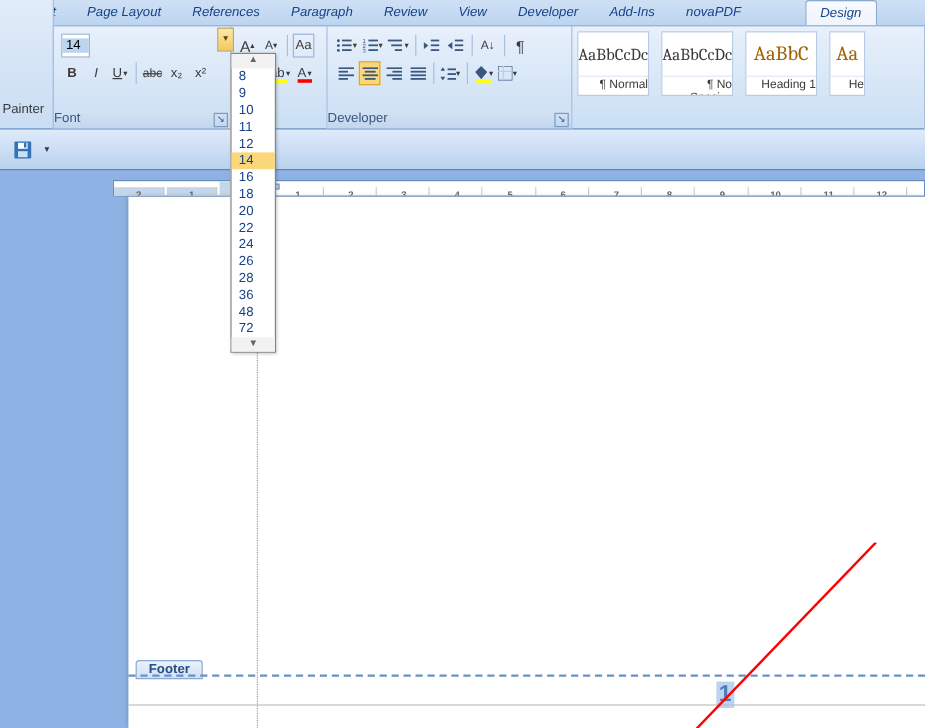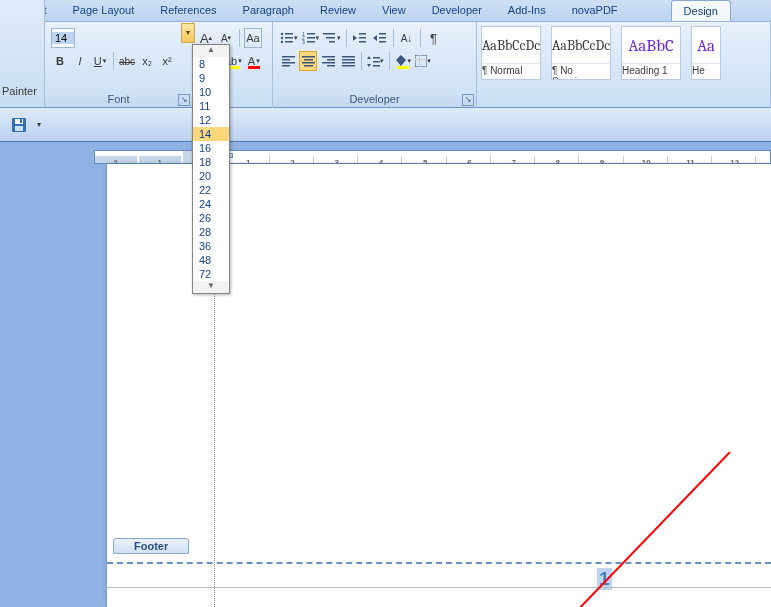--- a/index.html
+++ b/index.html
@@ -6,7 +6,7 @@
 body { width:771px; height:607px; overflow:hidden; background:#8db2e3; position:relative; }
 .sidebar-left { position:absolute; left:0; top:0; width:45px; height:108px; background:linear-gradient(#e1ecf9,#c9ddf3); border-right:1px solid #a7c0de; border-bottom:1px solid #6f93c6; }
 .painter { position:absolute; top:85px; left:2px; font-size:11px; color:#3b3b3b; }
-.tabs { position:absolute; left:0; top:0; width:771px; height:22px; background:linear-gradient(#cfe0f5,#bcd4ef); display:flex; padding-left:6px; border-bottom:1px solid #9ab5d9; }
+.tabs { position:absolute; left:0; top:0; width:771px; height:22px; background:linear-gradient(#cfe0f5,#bcd4ef); display:flex; padding-left:6px; border-bottom:1px solid #9ab5d9;font-style:italic; }
 .tab { padding:4px 12px 0; font-size:11px; color:#15428b; cursor:pointer; border-left:1px solid transparent; border-right:1px solid transparent; }
 .tab.active { background:linear-gradient(#f7faff,#f0f5fc); border:1px solid #8ba8cf; border-bottom:none; border-radius:3px 3px 0 0; }
 .ribbon { position:absolute; left:45px; top:22px; width:726px; height:86px; background:linear-gradient(#e8f0fb,#cadff4); border-bottom:1px solid #6f93c6; display:flex; }

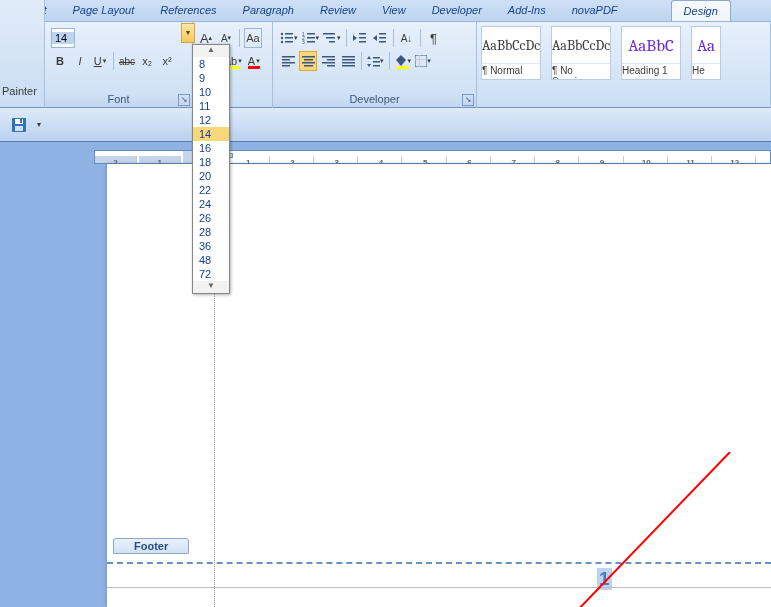--- a/index.html
+++ b/index.html
@@ -23,7 +23,7 @@
 .sep { width:1px; height:18px; background:#a7c0de; margin:0 2px; }
 .paragrp { width:204px; padding:6px 6px 0; }
 .stylegrp { width:240px; padding:4px 4px 0; display:flex; }
-.stylebox { width:60px; height:54px; border:1px solid #b7cce4; background:#fff; margin-right:10px; text-align:left; font-size:9px; cursor:pointer; overflow:hidden; }
+.stylebox { width:60px; height:54px; border:1px solid #b7cce4; background:#fff; margin-right:10px; text-align:right; font-size:9px; cursor:pointer; overflow:hidden; }
 .stylebox .preview { height:36px; display:flex; align-items:center; justify-content:center; font-size:14px; font-family:Cambria,serif; color:#3b3b3b; }
 .stylebox .preview.accent { color:#6d28d9; }
 .stylebox .name { font-size:10px; color:#3b3b3b; padding-top:1px; border-top:1px solid #e0e8f3; }

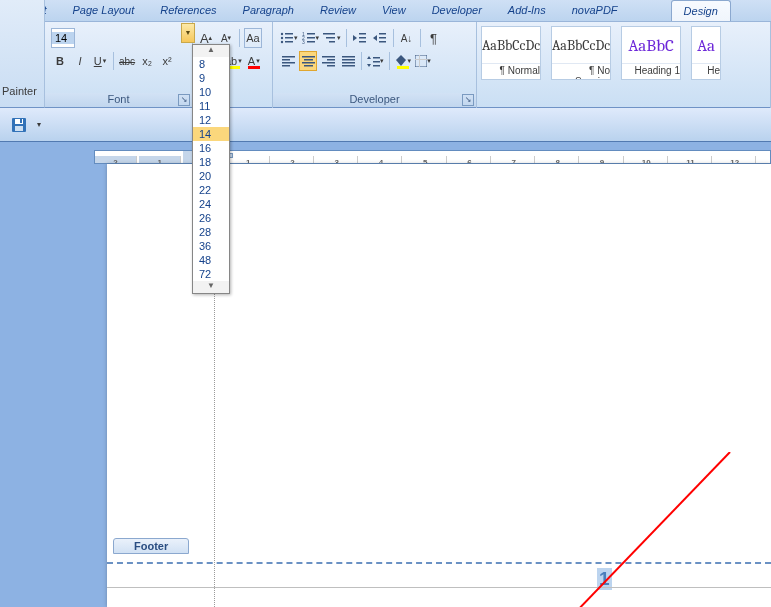--- a/index.html
+++ b/index.html
@@ -25,7 +25,7 @@
 .stylegrp { width:240px; padding:4px 4px 0; display:flex; }
 .stylebox { width:60px; height:54px; border:1px solid #b7cce4; background:#fff; margin-right:10px; text-align:right; font-size:9px; cursor:pointer; overflow:hidden; }
 .stylebox .preview { height:36px; display:flex; align-items:center; justify-content:center; font-size:14px; font-family:Cambria,serif; color:#3b3b3b; }
-.stylebox .preview.accent { color:#6d28d9; }
+.stylebox .preview.accent { color:#a16207; }
 .stylebox .name { font-size:10px; color:#3b3b3b; padding-top:1px; border-top:1px solid #e0e8f3; }
 .qat { position:absolute; left:0; top:108px; width:771px; height:34px; background:linear-gradient(#dfeafb,#b9d2ee); border-bottom:1px solid #527ab1; display:flex; align-items:center; padding-left:8px; }
 .qat .btn { width:22px; height:22px; }

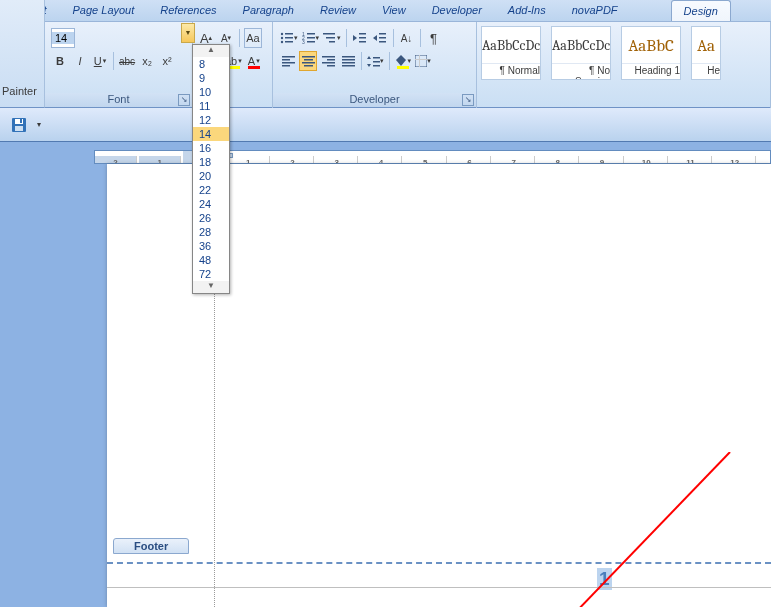--- a/index.html
+++ b/index.html
@@ -11,7 +11,7 @@
 .tab.active { background:linear-gradient(#f7faff,#f0f5fc); border:1px solid #8ba8cf; border-bottom:none; border-radius:3px 3px 0 0; }
 .ribbon { position:absolute; left:45px; top:22px; width:726px; height:86px; background:linear-gradient(#e8f0fb,#cadff4); border-bottom:1px solid #6f93c6; display:flex; }
 .group { border-right:1px solid #a7c0de; position:relative; height:86px; }
-.group-label { position:absolute; bottom:1px; left:0; right:0; text-align:center; font-size:11px; color:#3b577e; height:14px; background:linear-gradient(#d2e2f5,#c1d6ee); }
+.group-label { position:absolute; bottom:1px; left:0; right:0; text-align:left; font-size:11px; color:#3b577e; height:14px; background:linear-gradient(#d2e2f5,#c1d6ee); }
 .group-launcher { position:absolute; right:2px; bottom:2px; width:12px; height:12px; border:1px solid #7a9ac0; font-size:8px; text-align:center; line-height:9px; color:#3b577e; cursor:pointer; }
 .fontgrp { width:148px; padding:6px 6px 0; }
 .row { display:flex; gap:2px; margin-bottom:3px; align-items:center; }

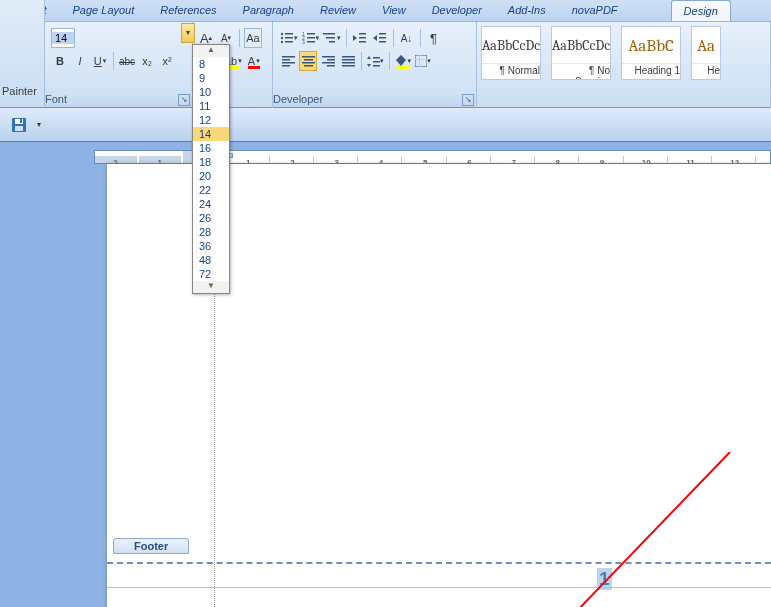--- a/index.html
+++ b/index.html
@@ -38,7 +38,7 @@
 .margin-guide { position:absolute; top:0; bottom:0; border-left:1px dotted #9a9a9a; }
 .margin-guide.left { left:107px; }
 .footer-divider { position:absolute; left:0; right:0; top:398px; border-top:2px dashed #6a91c3; }
-.footer-tag { position:absolute; left:6px; top:374px; background:linear-gradient(#eaf1fb,#d1e1f4); border:1px solid #8ba8cf; border-radius:3px 3px 0 0; padding:1px 20px; font-size:11px; color:#2b4e82; }
+.footer-tag { position:absolute; left:6px; top:386px; background:linear-gradient(#eaf1fb,#d1e1f4); border:1px solid #8ba8cf; border-radius:3px 3px 0 0; padding:1px 10px; font-size:11px; color:#2b4e82; }
 .page-num { position:absolute; left:490px; top:404px; font-size:19px; font-family:Arial; color:#4a7ebb; background:#bcd4ef; padding:0 2px; }
 .page-bottom-line { position:absolute; left:0; right:0; top:423px; border-top:1px solid #bfbfbf; }
 .size-dropdown { position:absolute; left:192px; top:44px; width:38px; background:#fff; border:1px solid #868686; box-shadow:1px 1px 3px rgba(0,0,0,.3); z-index:50; }

